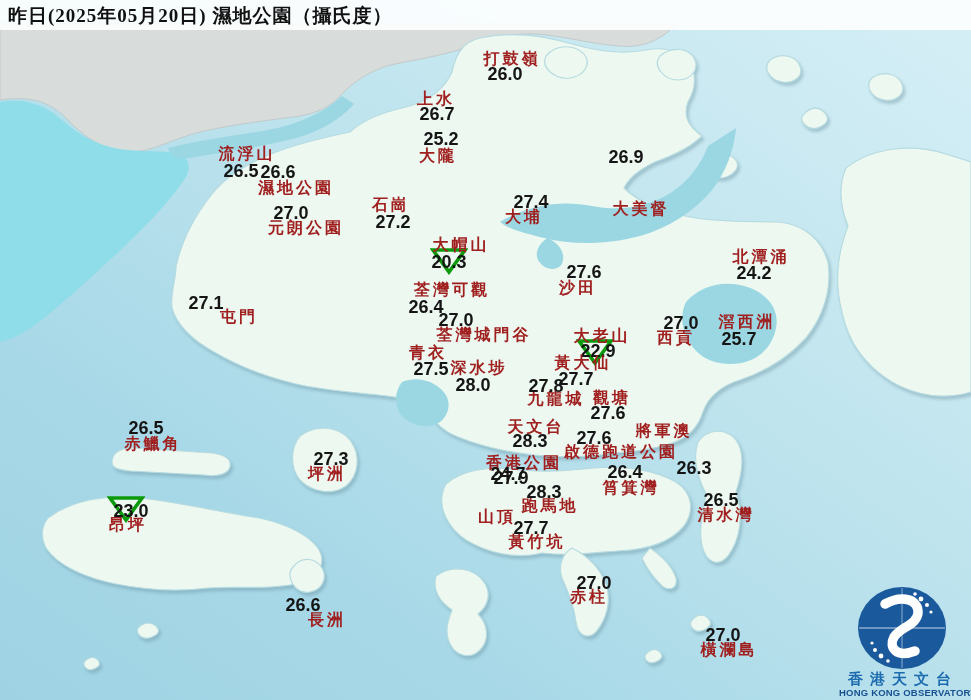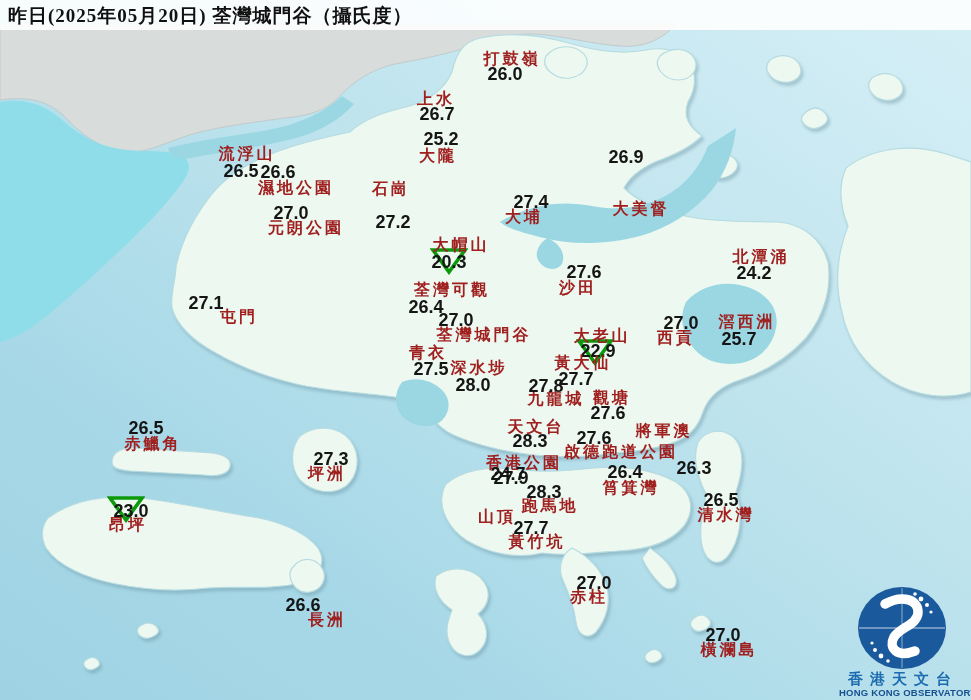--- a/index.html
+++ b/index.html
@@ -143,7 +143,7 @@
   </svg>
 
   <div id="titlebar"></div>
-  <div id="maptitle">昨日(2025年05月20日) 荃灣城門谷（攝氏度）</div>
+  <div id="maptitle">昨日(2025年05月20日) 濕地公園（攝氏度）</div>
 
   <div style="position:absolute;left:0;top:0;width:100%;height:100%;">
       <div class="station">

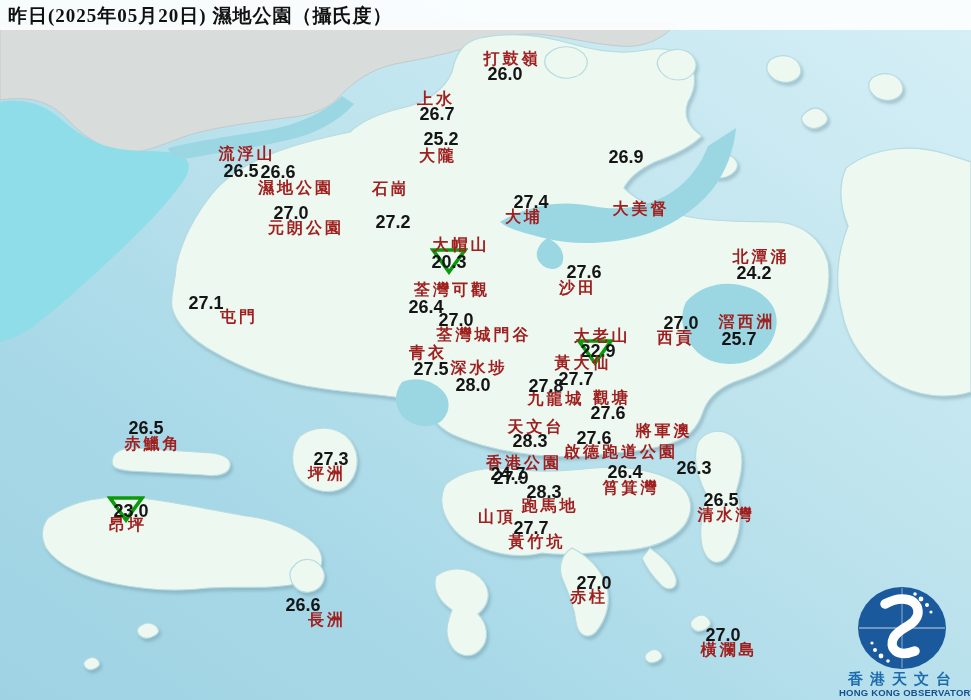--- a/index.html
+++ b/index.html
@@ -171,7 +171,7 @@
         <span class="st-val" style="left: 291px; top: 213px;">27.0</span>
       </div>
       <div class="station">
-        <span class="st-name" style="left: 391px; top: 189px;">石崗</span>
+        <span class="st-name" style="left: 391px; top: 205px;">石崗</span>
         <span class="st-val" style="left: 393px; top: 222px;">27.2</span>
       </div>
       <div class="station">

